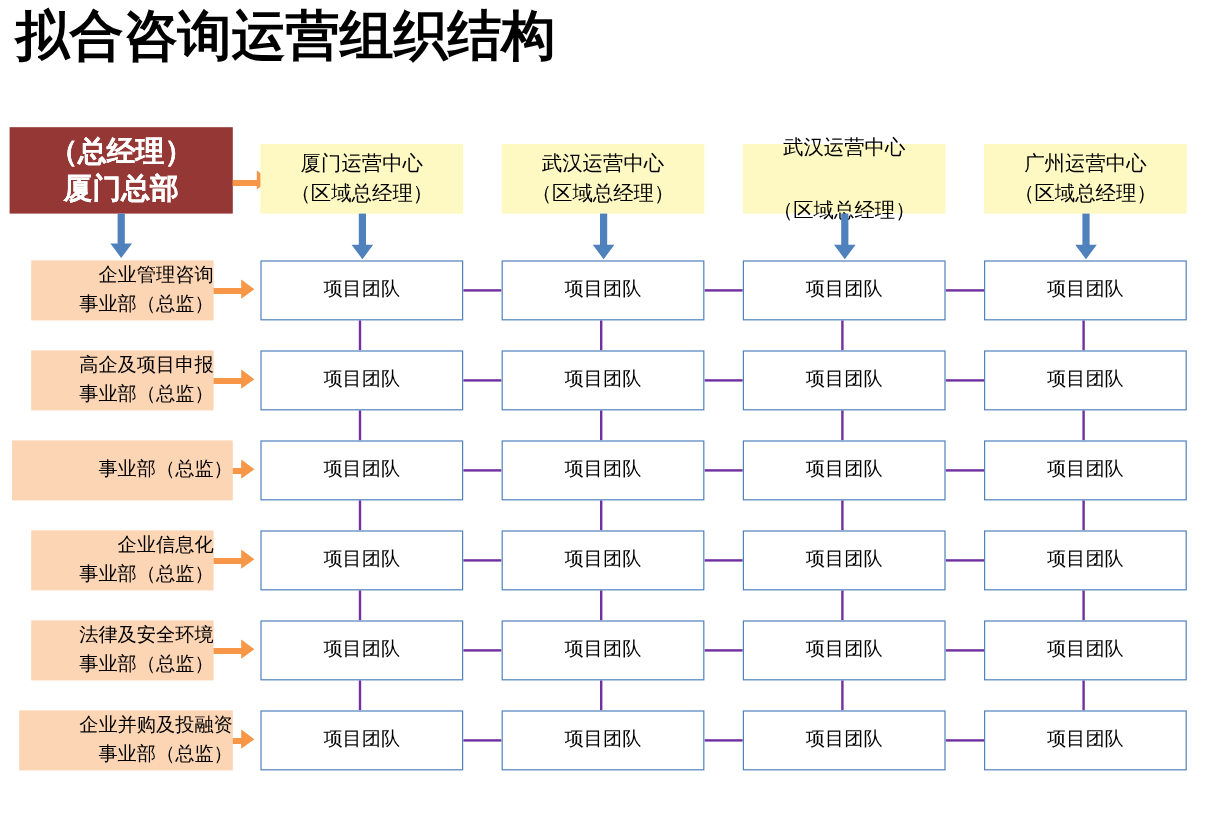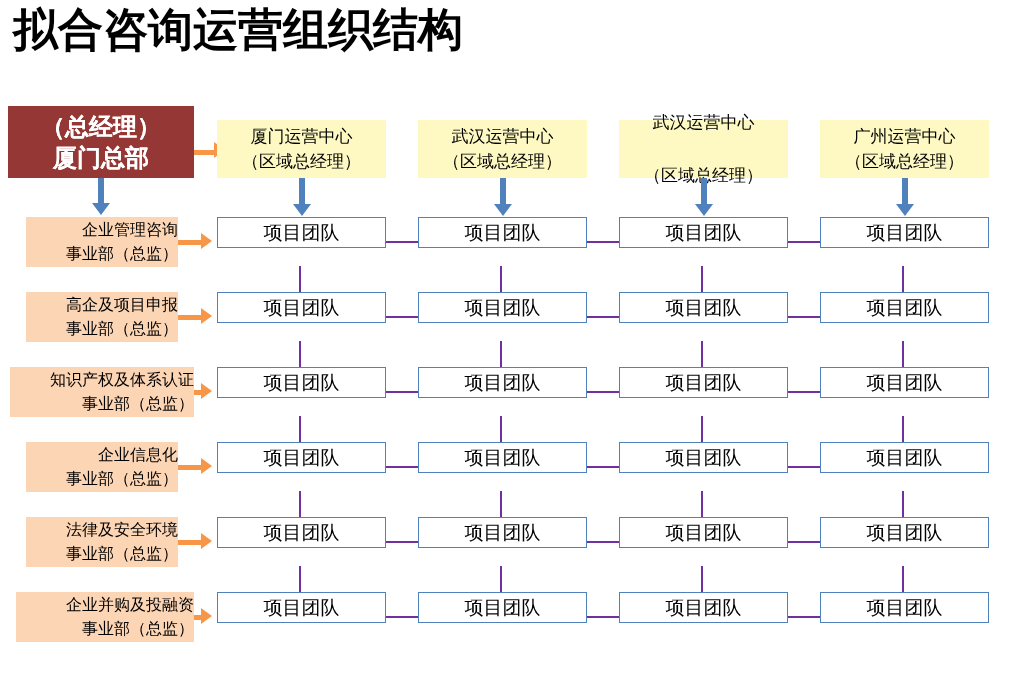--- a/index.html
+++ b/index.html
@@ -80,11 +80,11 @@
 
   
   .team-box {
-    height: 31px;
+    height: 50px;
     background: #ffffff;
     border: 1.5px solid #4F81BD;
     color: #000000;
-    font-size: 19px;
+    font-size: 16px;
     line-height: 24px;
     text-align: right;
   }

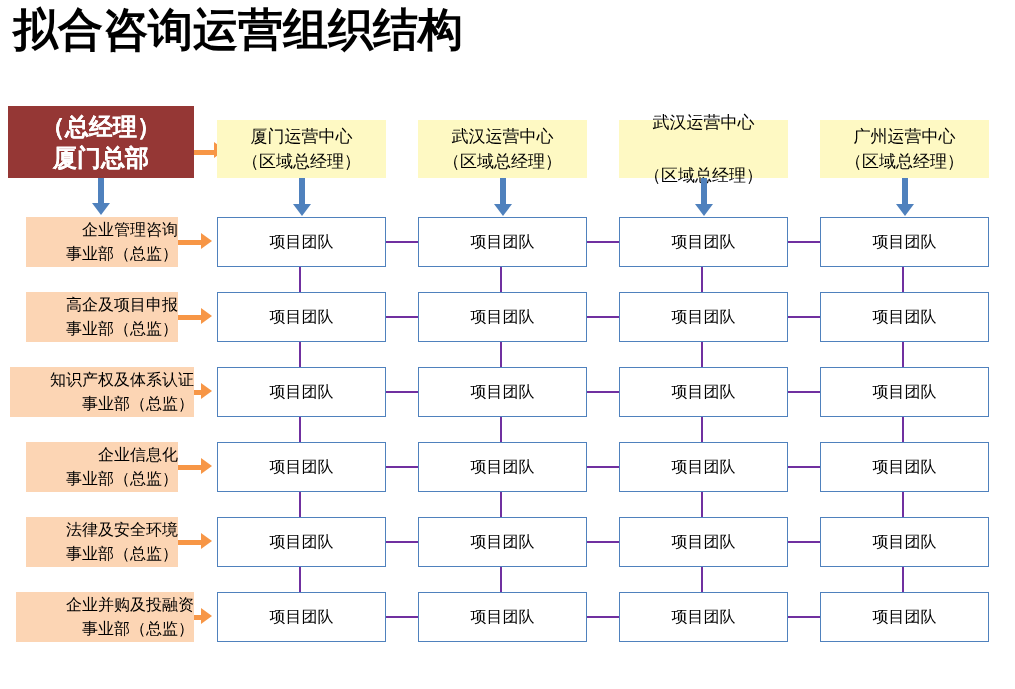--- a/index.html
+++ b/index.html
@@ -182,7 +182,6 @@
   <span class="ln">事业部（总监）</span>
 </div>
 <div class="box dept-box" style="left:10px; top:367px; width:184px;">
-  <span class="ln">知识产权及体系认证</span>
   <span class="ln">事业部（总监）</span>
 </div>
 <div class="box dept-box" style="left:26px; top:442px; width:152px;">

